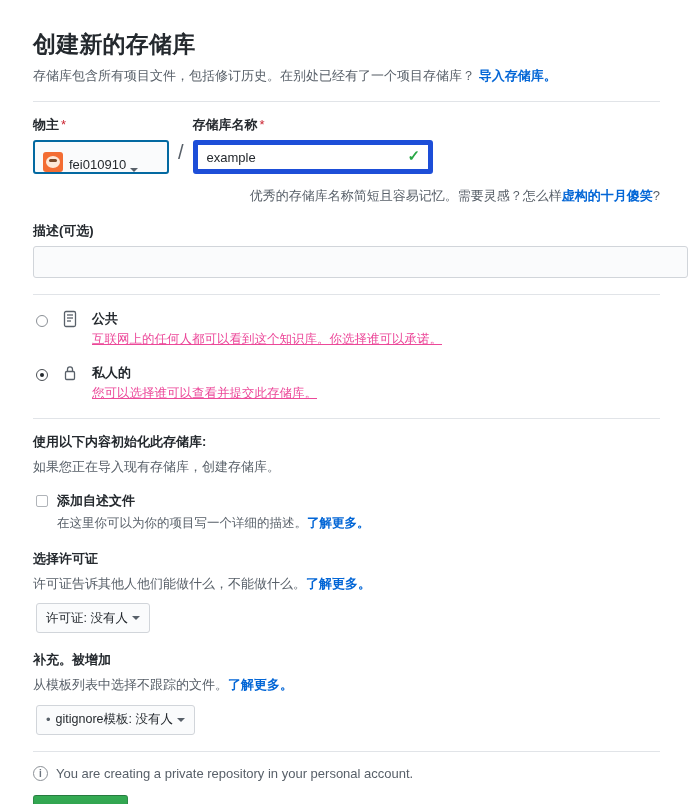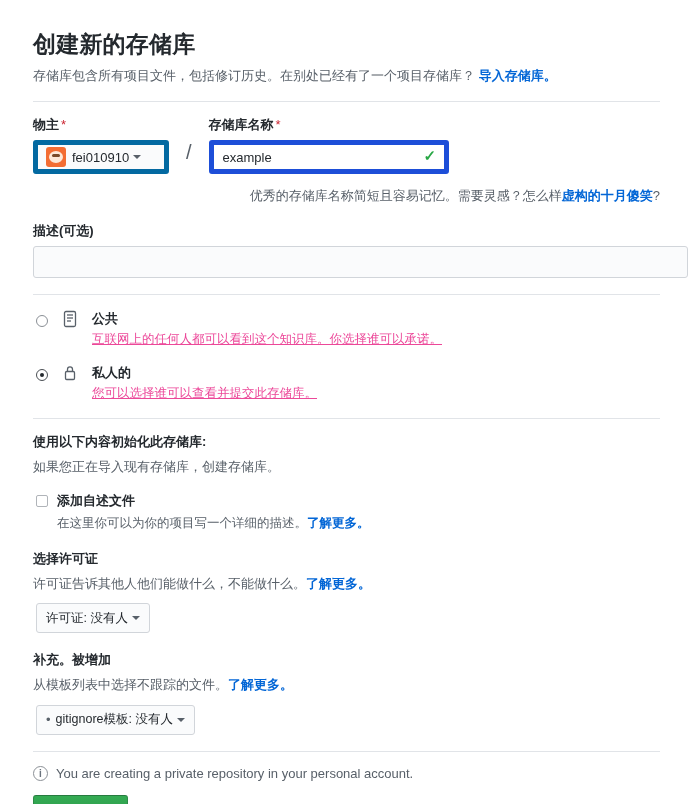--- a/index.html
+++ b/index.html
@@ -54,7 +54,7 @@
   .fields-row {
     display: flex;
     align-items: flex-end;
-    gap: 8px;
+    gap: 0;
   }
   .field-label {
     font-size: 13px;

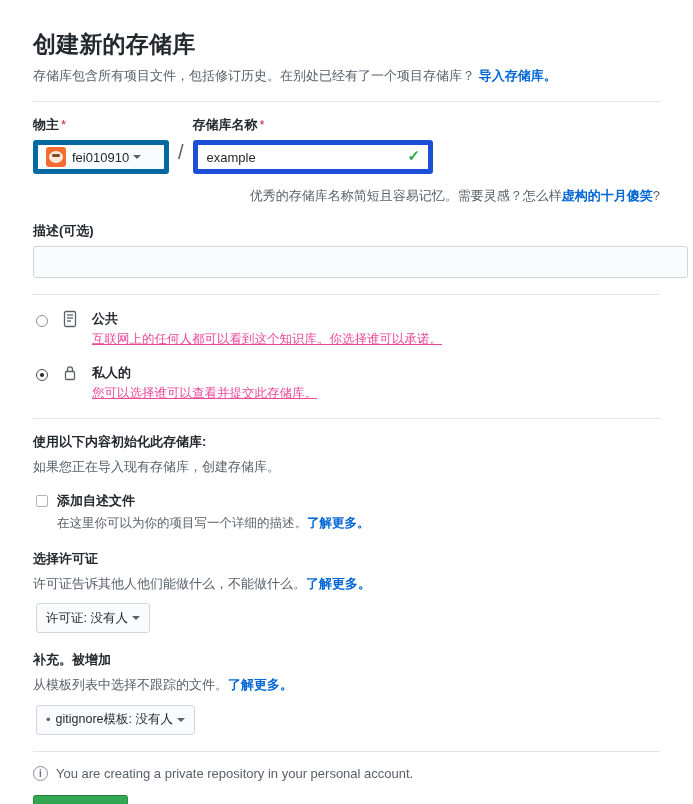--- a/index.html
+++ b/index.html
@@ -66,9 +66,9 @@
   .owner-col { width: 136px; }
   .owner-select {
     display: flex;
-    align-items: center;
+    align-items: flex-end;
     height: 34px;
-    border: 5px solid #0369a1;
+    border: 2px solid #0369a1;
     border-radius: 3px;
     background: #fafbfc;
     padding: 0 8px;

